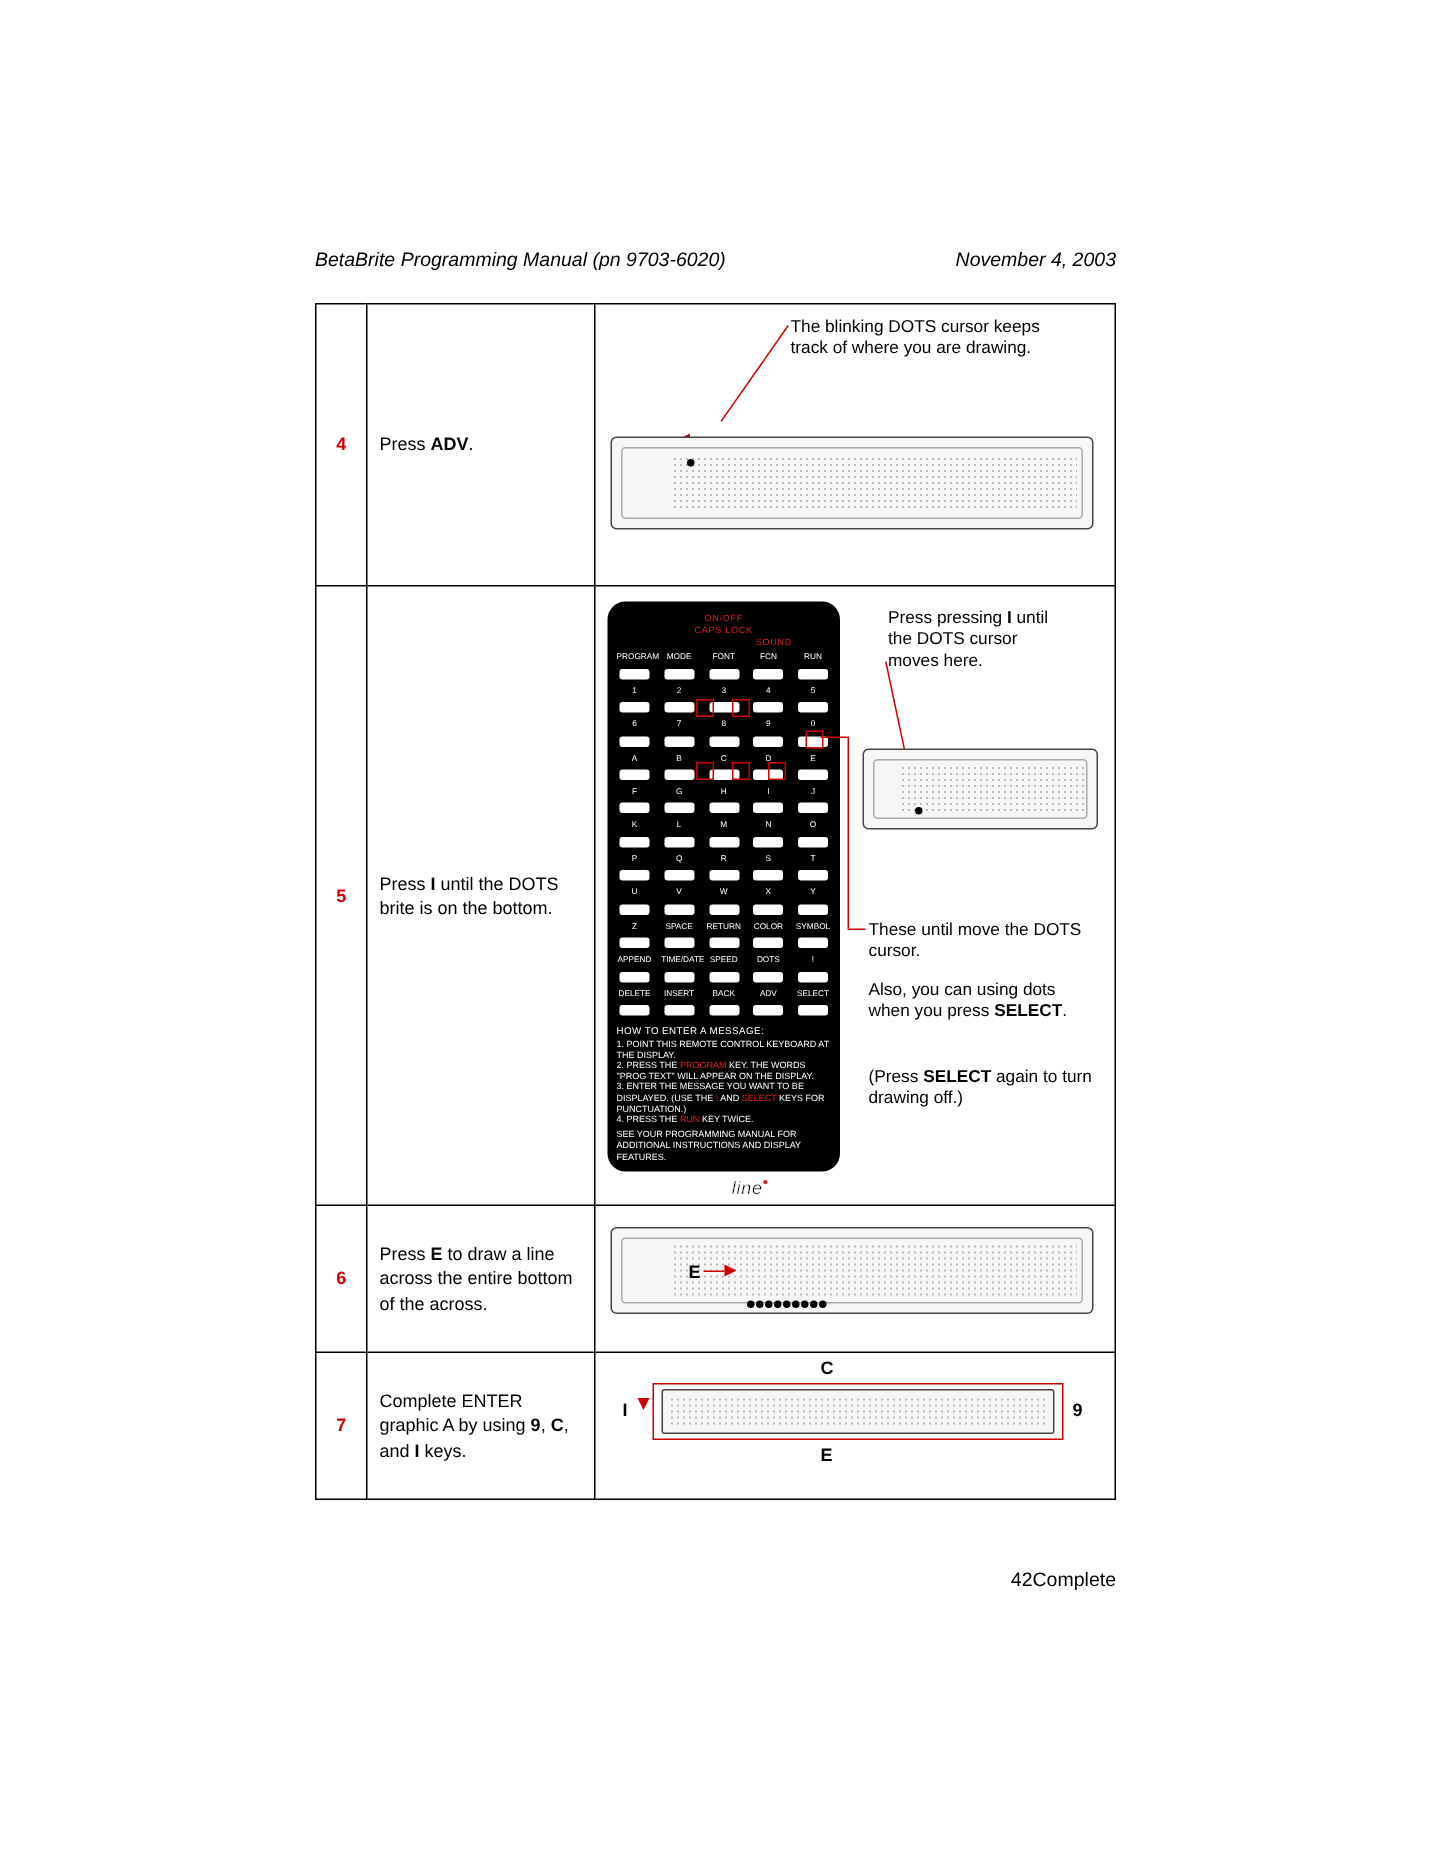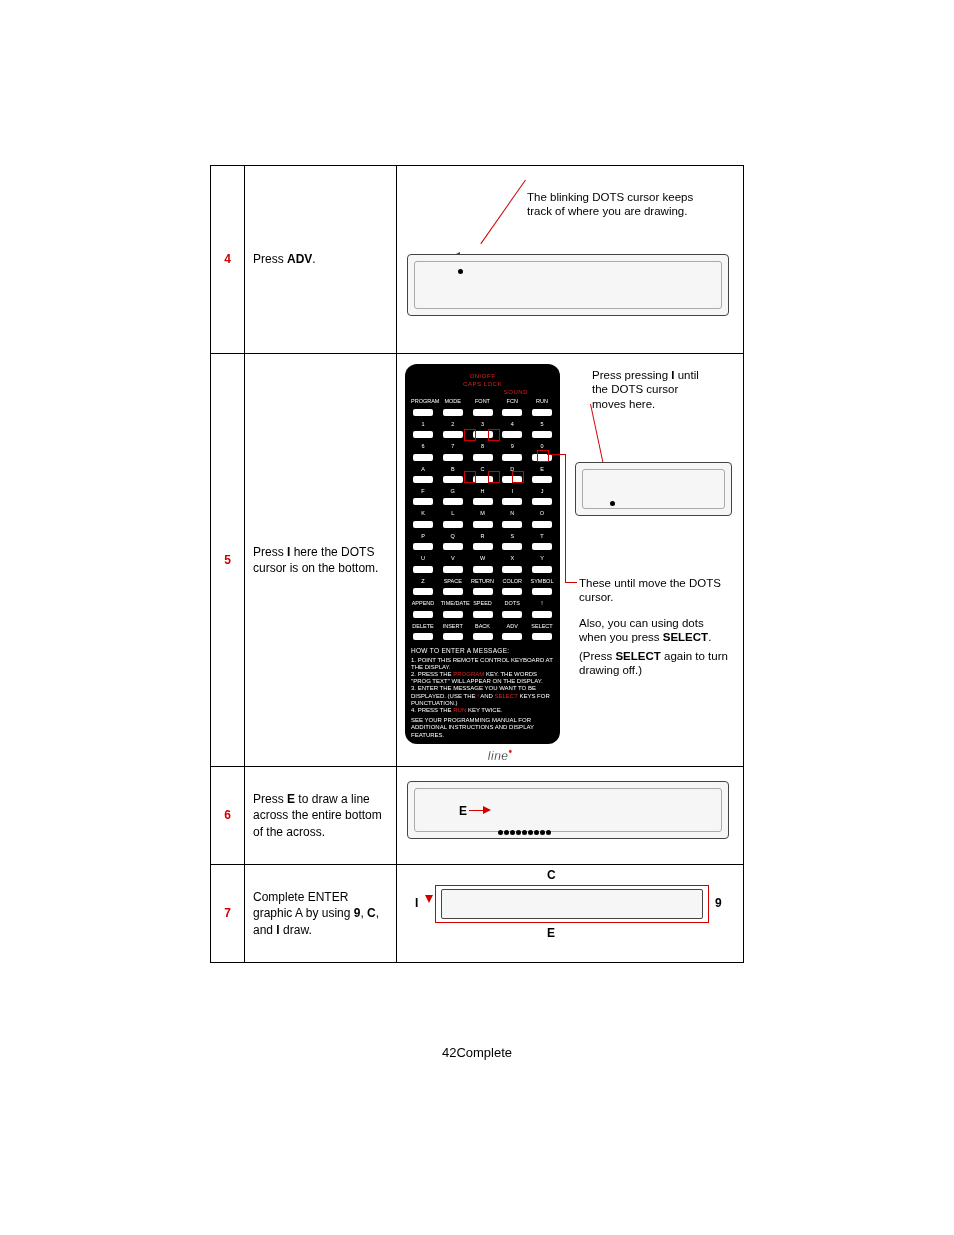--- a/index.html
+++ b/index.html
@@ -46,6 +46,10 @@
 
 <div class="page">
 
+  <div class="hdr">
+    <span>BetaBrite Programming Manual (pn 9703-6020)</span>
+    <span>November 4, 2003</span>
+  </div>
 
   <table class="main">
     <colgroup>

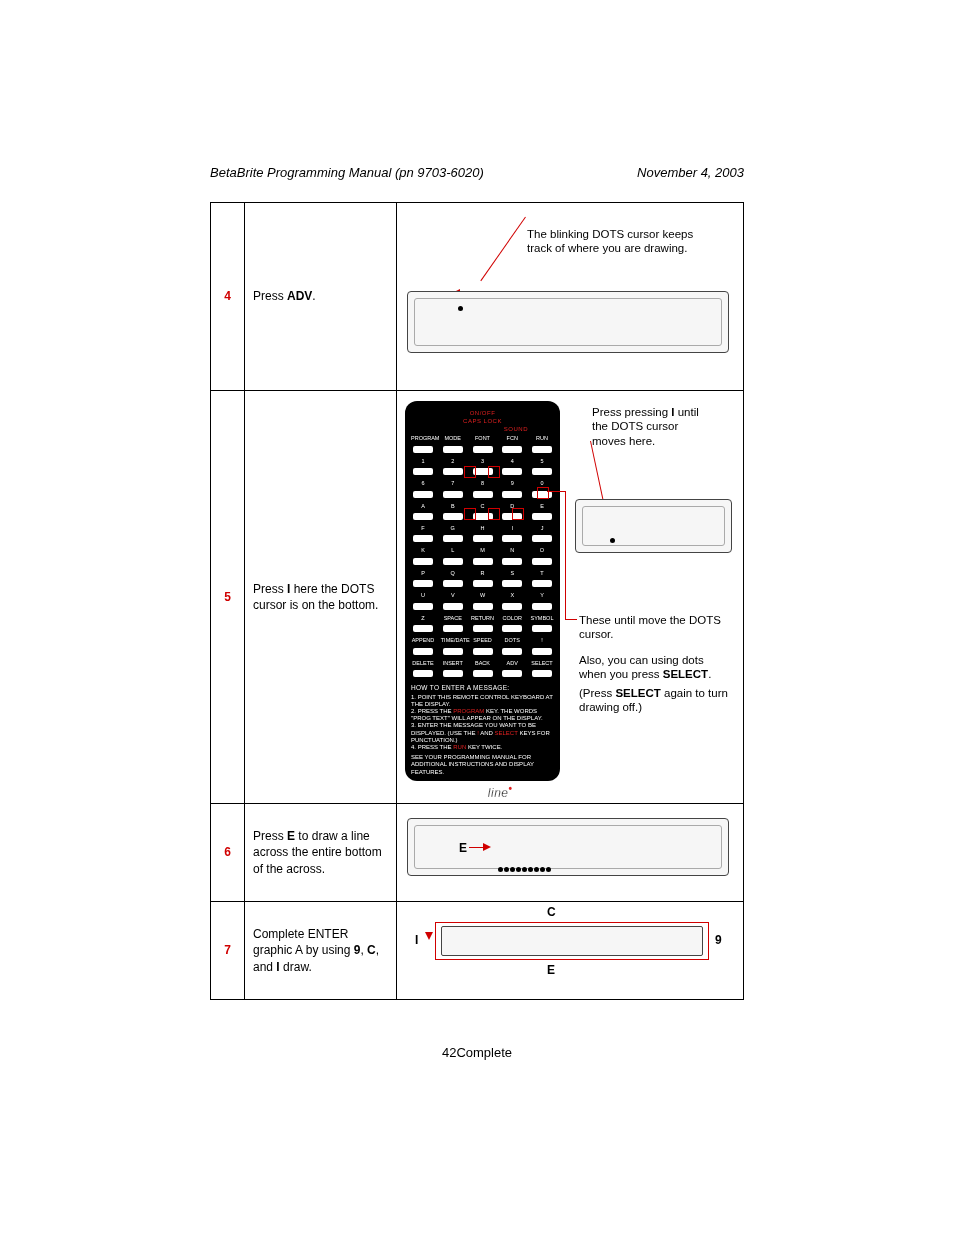--- a/index.html
+++ b/index.html
@@ -66,7 +66,7 @@
       </td>
       <td style="position:relative;padding:0">
         <div class="illus">
-          <div class="note" style="left:130px;top:24px;width:170px">The blinking DOTS cursor keeps track of where you are drawing.</div>
+          <div class="note" style="left:130px;top:8px;width:170px">The blinking DOTS cursor keeps track of where you are drawing.</div>
           <div class="rline" style="left:128px;top:14px;width:1px;height:78px;transform:rotate(35deg);transform-origin:top"></div>
           <div class="rarrow" style="left:55px;top:86px;border-width:4px 8px 4px 0;border-color:transparent #d00000 transparent transparent"></div>
 

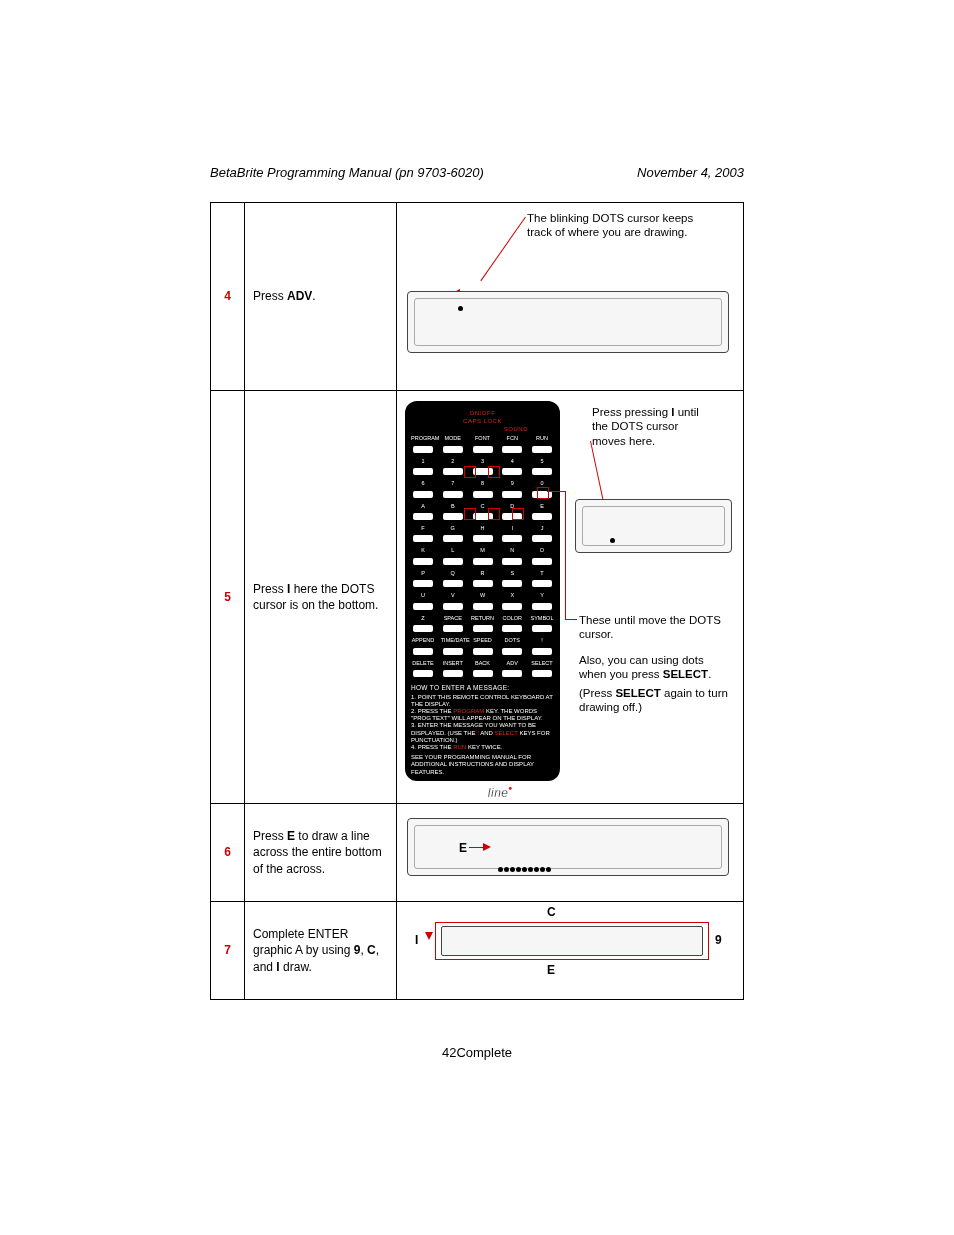--- a/index.html
+++ b/index.html
@@ -82,7 +82,7 @@
     <tr class="r5">
       <td class="num">5</td>
       <td>
-        <span>Press </span><b>I</b><span> here the DOTS cursor is on the bottom.</span>
+        <span>Press </span><b>I</b><span> until the DOTS brite is on the bottom.</span>
       </td>
       <td style="position:relative;padding:0">
         <div class="illus">

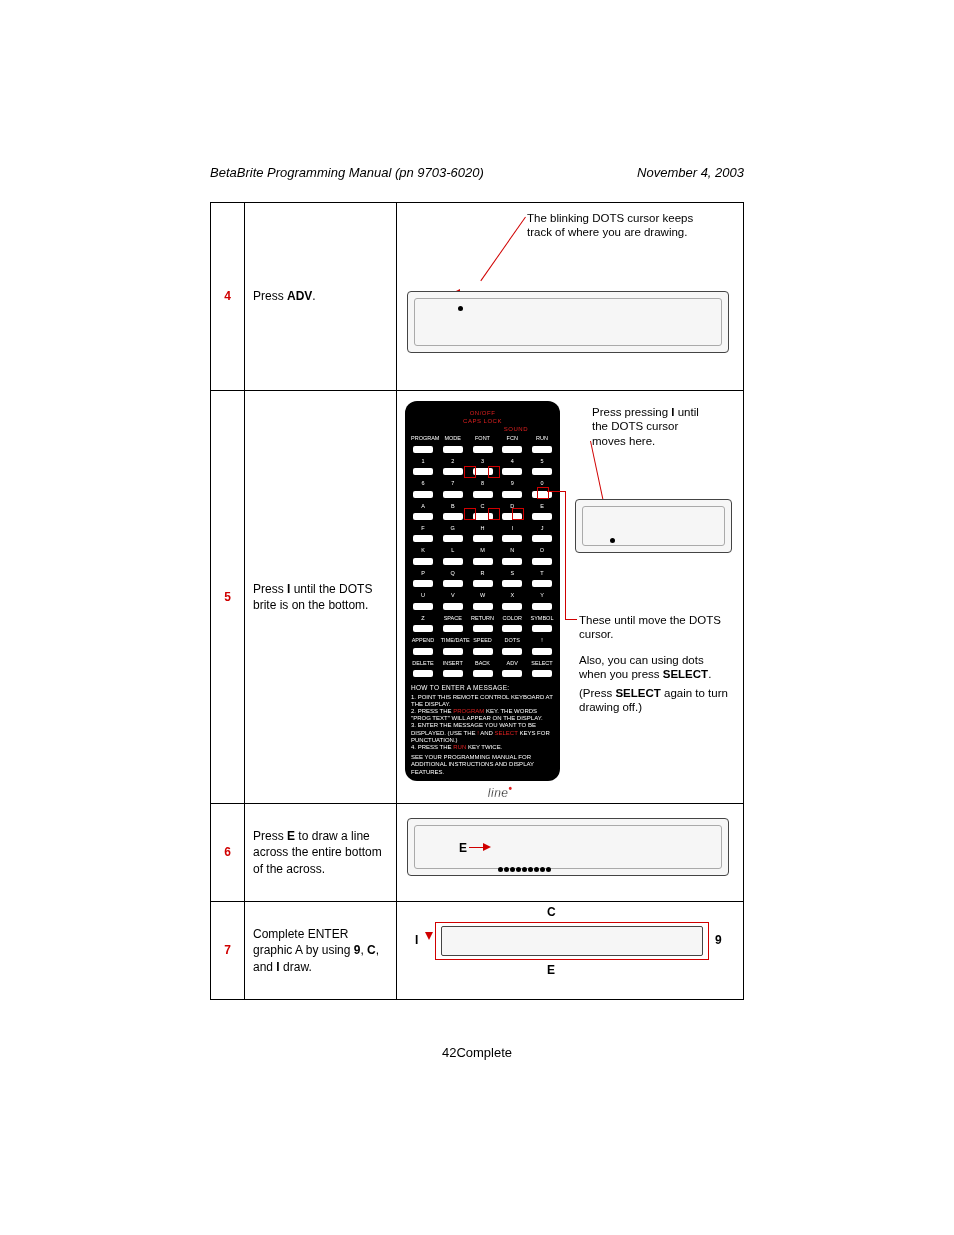--- a/index.html
+++ b/index.html
@@ -396,7 +396,7 @@
           <div class="note" style="left:182px;top:262px;width:150px">
             <span>Also, you can using dots when you press </span><b>SELECT</b><span>.</span>
           </div>
-          <div class="note" style="left:182px;top:295px;width:150px">
+          <div class="note" style="left:182px;top:320px;width:150px">
             <span>(Press </span><b>SELECT</b><span> again to turn drawing off.)</span>
           </div>
         </div>

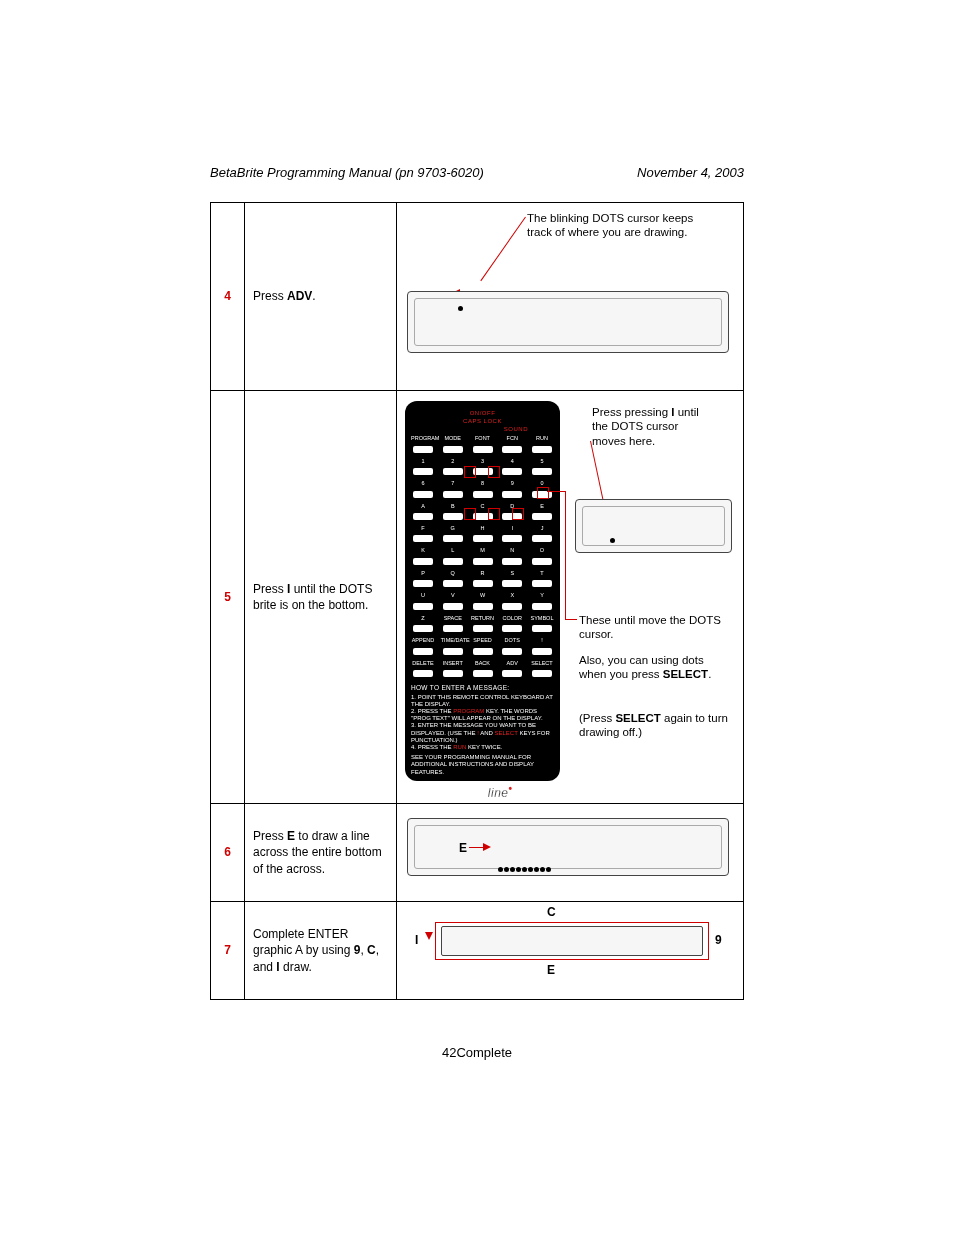--- a/index.html
+++ b/index.html
@@ -435,7 +435,7 @@
     <tr class="r7">
       <td class="num">7</td>
       <td>
-        <span>Complete ENTER graphic A by using </span><b>9</b><span>, </span><b>C</b><span>, and </span><b>I</b><span> draw.</span>
+        <span>Complete ENTER graphic A by using </span><b>9</b><span>, </span><b>C</b><span>, and </span><b>I</b><span> keys.</span>
       </td>
       <td style="position:relative;padding:0">
         <div class="illus">

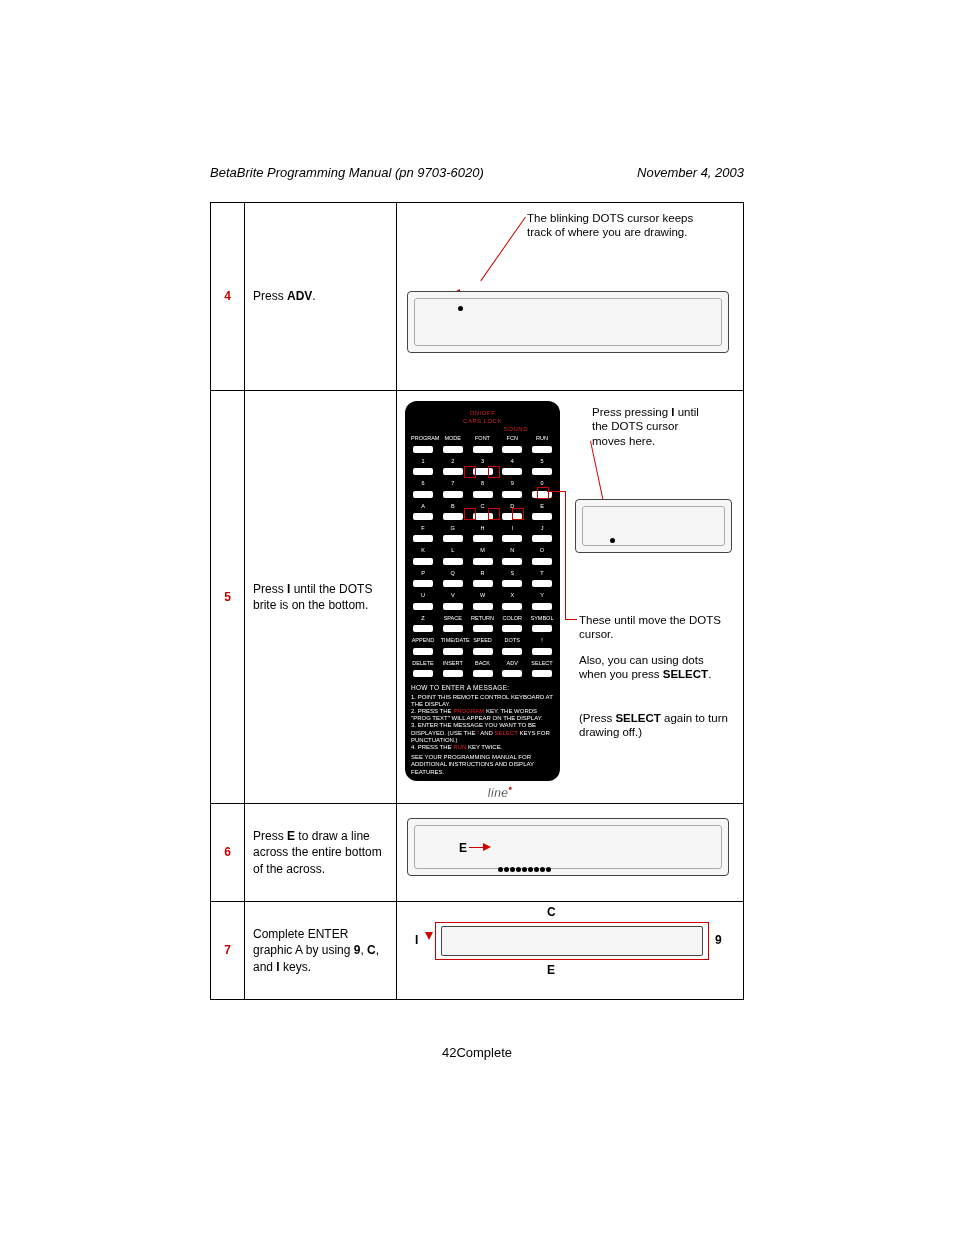--- a/index.html
+++ b/index.html
@@ -39,7 +39,7 @@
   .remote .logo .brite{font-style:italic;font-weight:normal;-webkit-text-stroke:.3px #fff;color:#000}
   .remote .reddot{color:#e02020;font-size:10px;vertical-align:super}
 
-  .ftr{position:absolute;left:210px;right:210px;bottom:175px;display:flex;justify-content:center;font-size:13px}
+  .ftr{position:absolute;left:210px;right:210px;bottom:175px;display:flex;justify-content:flex-end;font-size:13px}
 </style>
 </head>
 <body>

